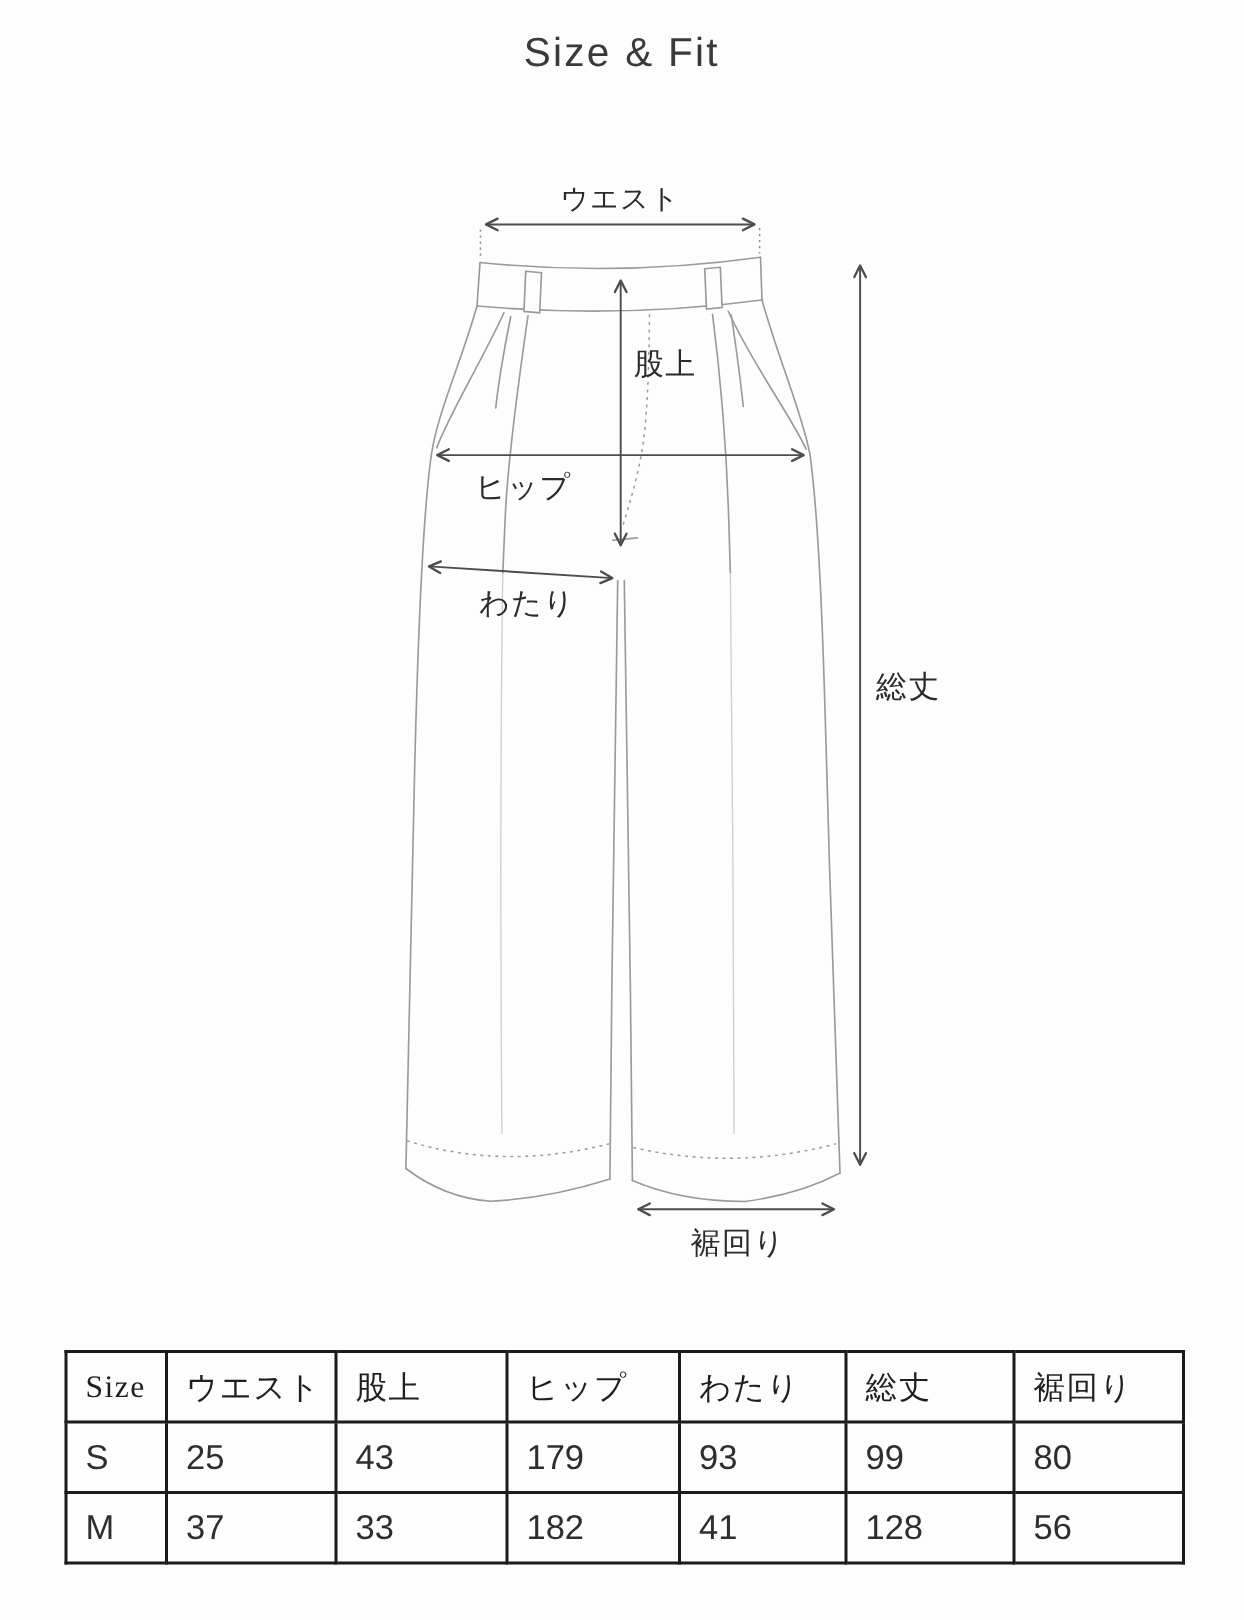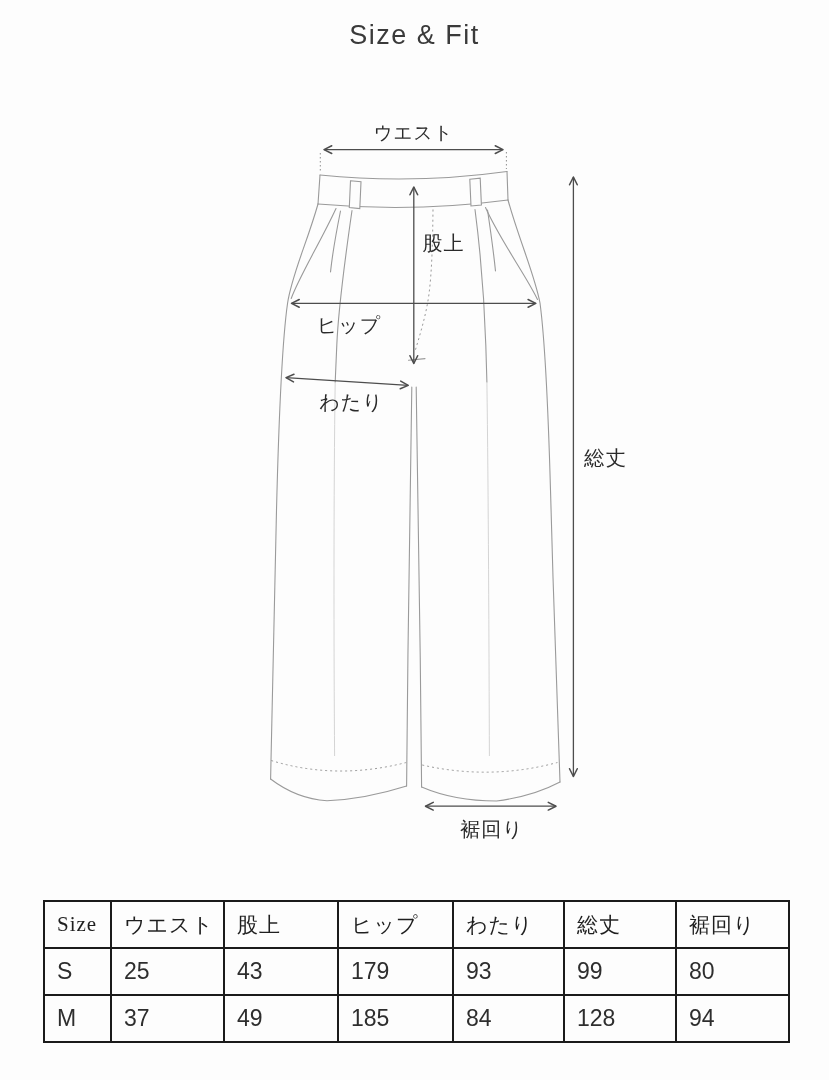--- a/index.html
+++ b/index.html
@@ -133,7 +133,7 @@
   <tr>
     <td class="val">M</td>
     <td class="val">37</td>
-    <td class="val">49</td>
+    <td class="val">33</td>
     <td class="val">185</td>
     <td class="val">84</td>
     <td class="val">128</td>

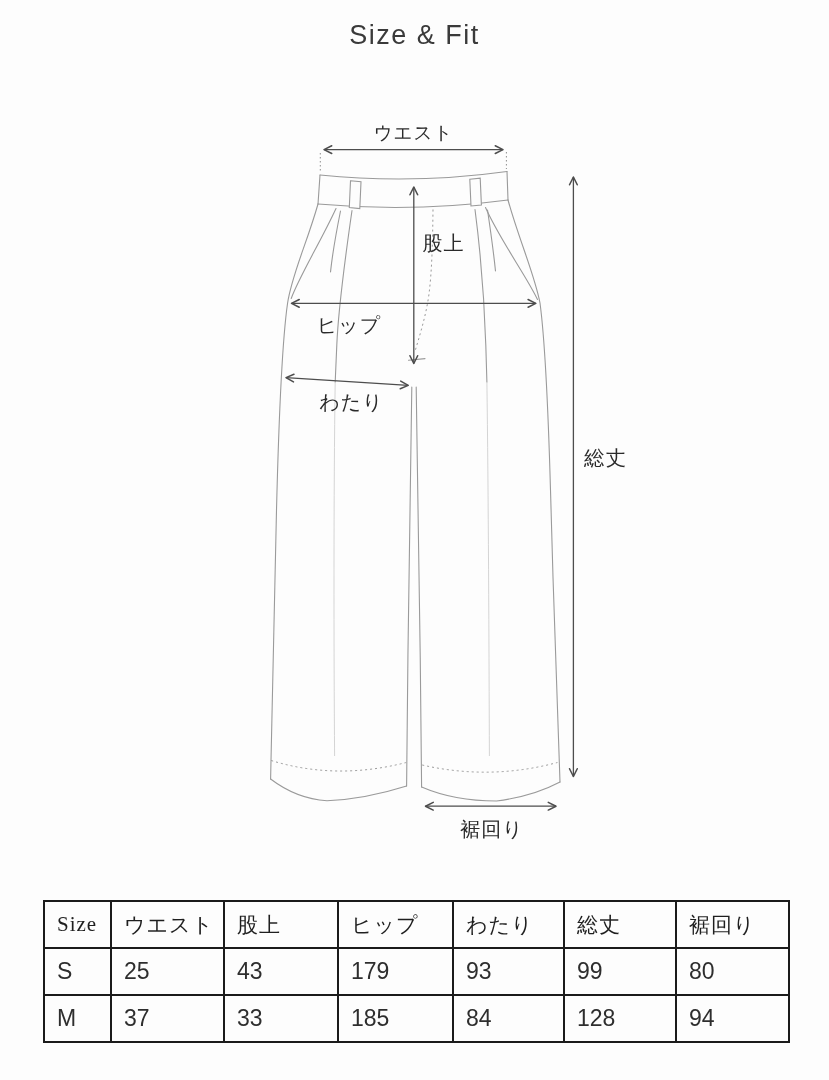--- a/index.html
+++ b/index.html
@@ -134,7 +134,7 @@
     <td class="val">M</td>
     <td class="val">37</td>
     <td class="val">33</td>
-    <td class="val">185</td>
+    <td class="val">182</td>
     <td class="val">84</td>
     <td class="val">128</td>
     <td class="val">94</td>

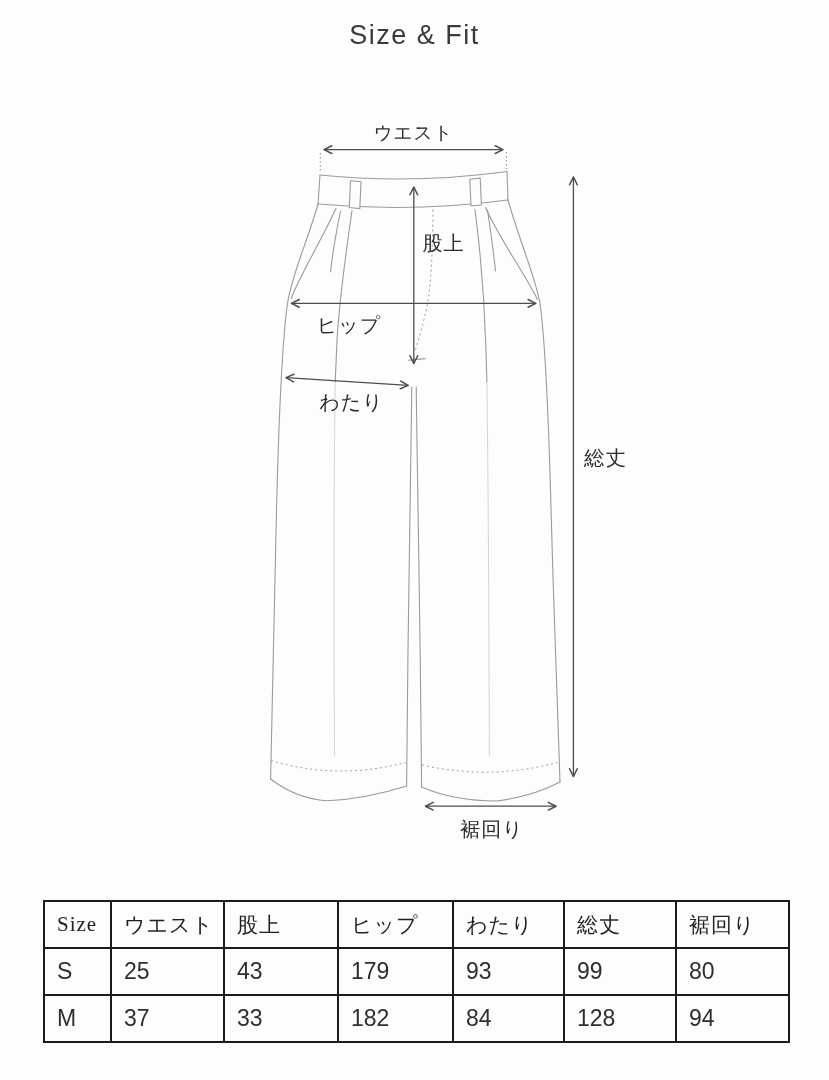--- a/index.html
+++ b/index.html
@@ -135,7 +135,7 @@
     <td class="val">37</td>
     <td class="val">33</td>
     <td class="val">182</td>
-    <td class="val">84</td>
+    <td class="val">41</td>
     <td class="val">128</td>
     <td class="val">94</td>
   </tr>

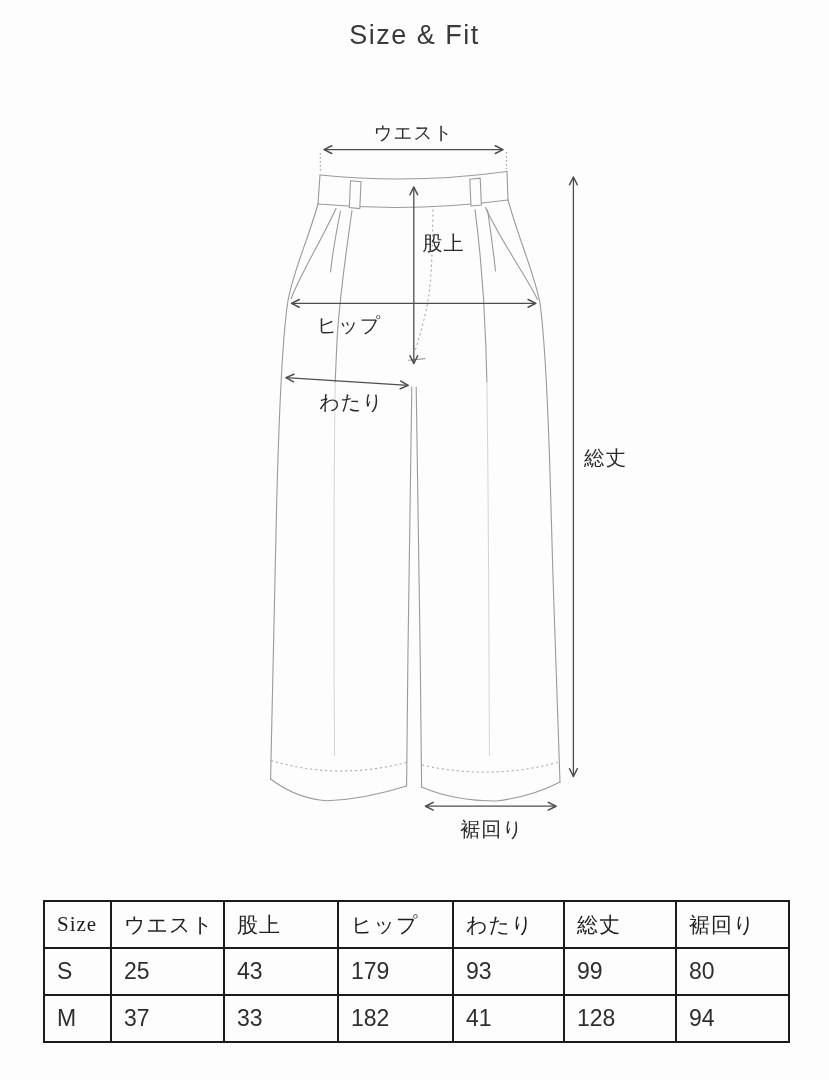--- a/index.html
+++ b/index.html
@@ -137,7 +137,7 @@
     <td class="val">182</td>
     <td class="val">41</td>
     <td class="val">128</td>
-    <td class="val">94</td>
+    <td class="val">56</td>
   </tr>
 </tbody>
   </table>

